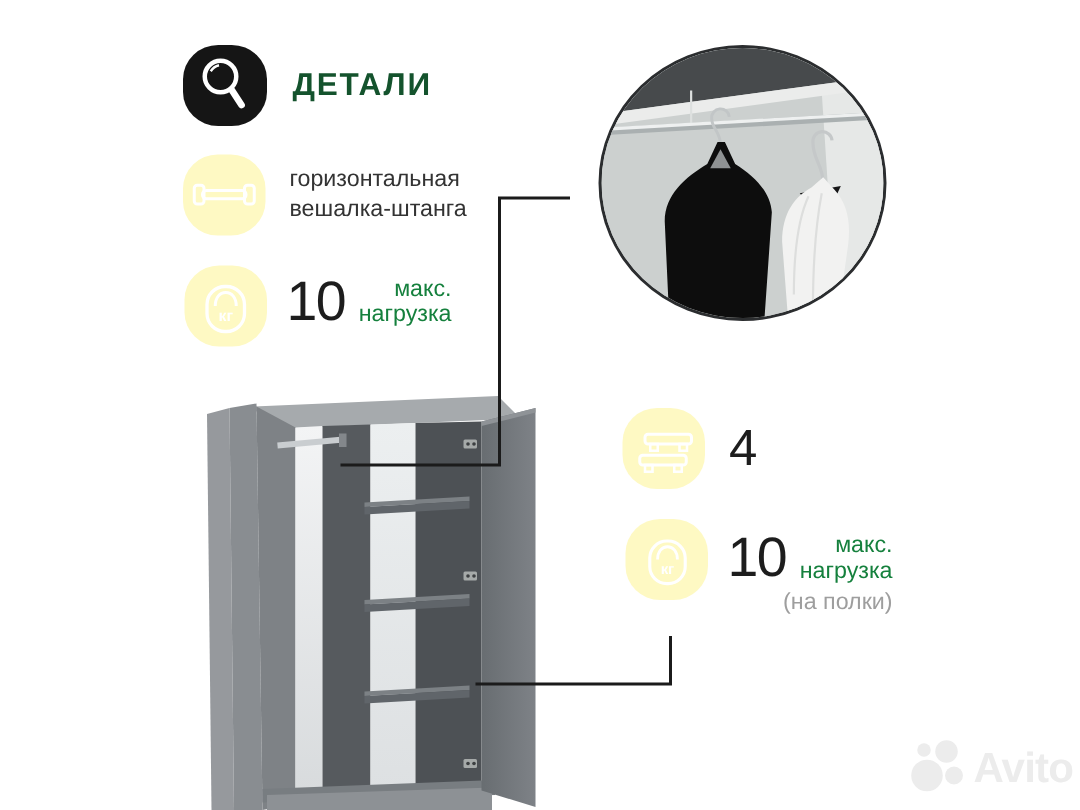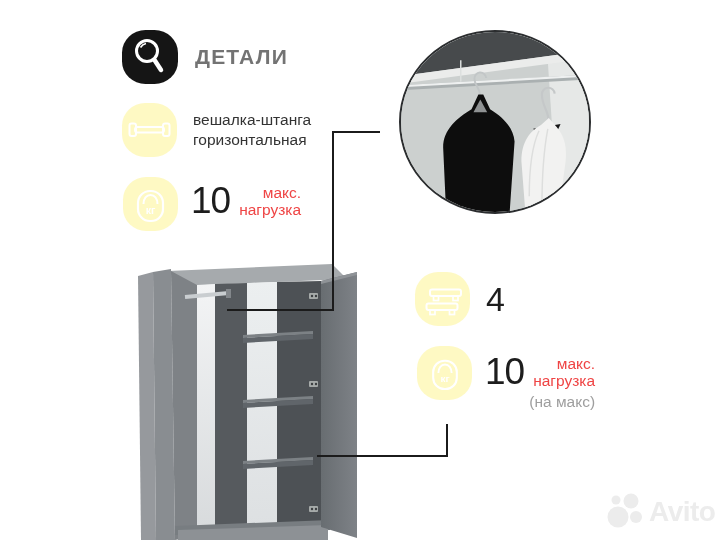--- a/index.html
+++ b/index.html
@@ -12,7 +12,7 @@
   .badge.blue{width:55px;height:54px;background:#fef9c3;}
   .badge.black{width:56px;height:54px;background:#151515;}
   #f-header{left:122px;top:30px;align-items:center;}
-  #f-header .title{margin-left:17px;font-size:21px;font-weight:700;letter-spacing:1.2px;color:#737373;}
+  #f-header .title{margin-left:17px;font-size:21px;font-weight:700;letter-spacing:1.2px;color:#14532d;}
   #f-rod{left:122px;top:103px;align-items:center;}
   .lines{margin-left:16px;font-size:15.5px;line-height:20px;color:#333;}
   .text-block{margin-left:13px;text-align:right;}

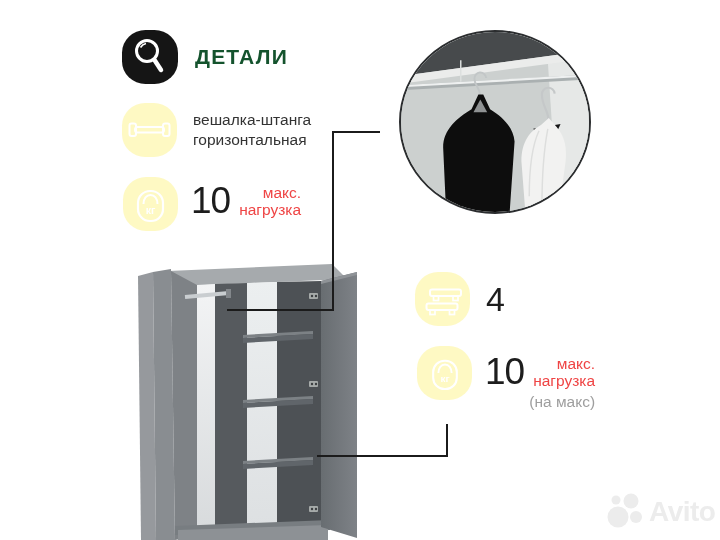--- a/index.html
+++ b/index.html
@@ -62,8 +62,8 @@
       </svg>
     </span>
     <span class="lines">
+      <span style="display:block">горизонтальная</span>
       <span style="display:block">вешалка-штанга</span>
-      <span style="display:block">горизонтальная</span>
     </span>
   </div>
 

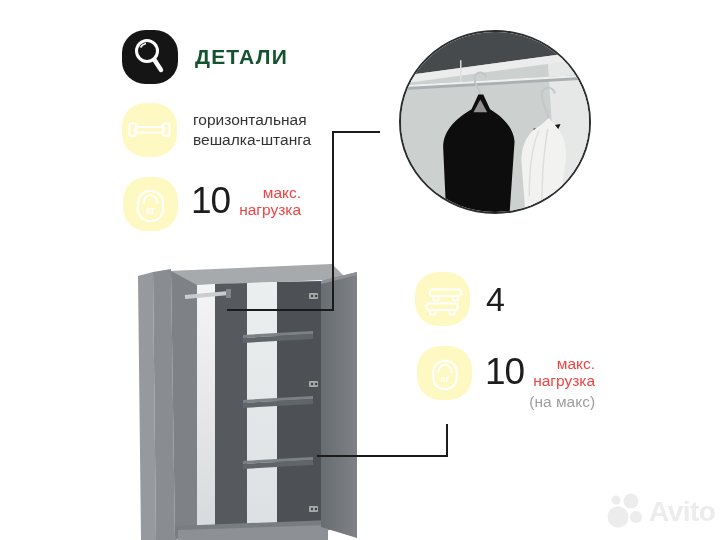--- a/index.html
+++ b/index.html
@@ -24,7 +24,7 @@
   #f-shelfload .text-block{margin-top:11px;}
   .num-row{display:flex;align-items:flex-start;}
   .big-num{font-size:37px;line-height:30px;font-weight:400;color:#1d1d1d;letter-spacing:-1px;}
-  .num-labels{margin-left:9px;margin-top:-1px;font-size:15.5px;line-height:16.5px;color:#ef4444;display:flex;flex-direction:column;}
+  .num-labels{margin-left:9px;margin-top:-1px;font-size:15.5px;line-height:16.5px;color:#15803d;display:flex;flex-direction:column;}
   .note{font-size:15.5px;color:#9e9e9e;margin-top:4px;white-space:nowrap;}
   #photo-circle{
     position:absolute;left:399px;top:30px;width:188px;height:180px;border-radius:50%;

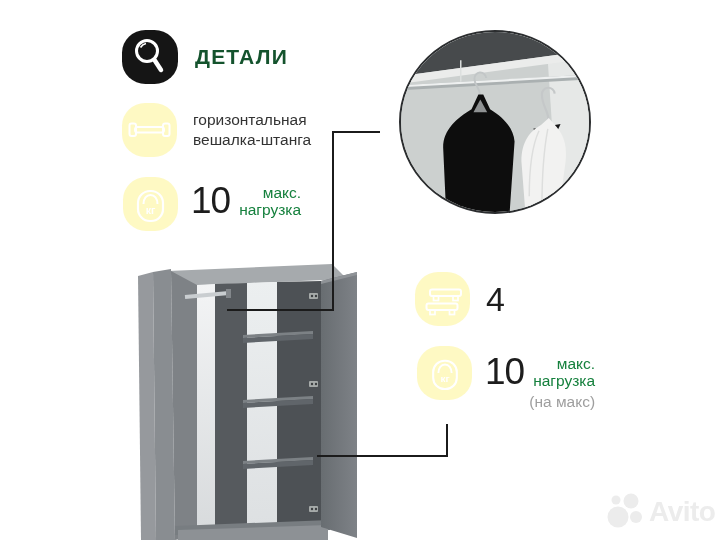--- a/index.html
+++ b/index.html
@@ -194,7 +194,7 @@
           <span>нагрузка</span>
         </span>
       </span>
-      <span class="note" style="display:block">(на макс)</span>
+      <span class="note" style="display:block">(на полки)</span>
     </span>
   </div>
 

